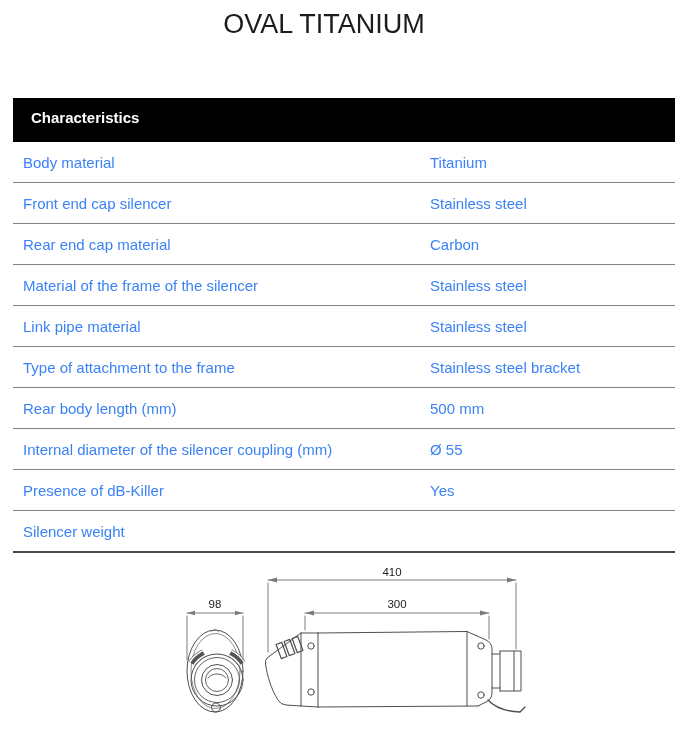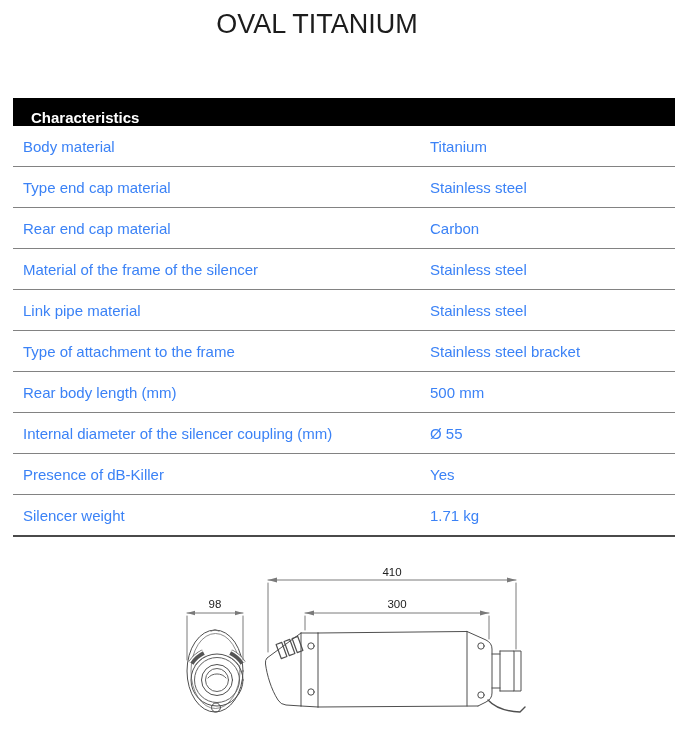--- a/index.html
+++ b/index.html
@@ -6,7 +6,7 @@
   body{font-family:"Liberation Sans", sans-serif; -webkit-font-smoothing:antialiased;}
   .page{position:relative;width:692px;height:740px;background:#ffffff;overflow:hidden;}
 
-  .title{position:absolute;top:6px;left:1px;width:632px;text-align:center;
+  .title{position:absolute;top:6px;left:8px;width:632px;text-align:center;
          font-size:27px;line-height:36px;color:#1c1c1c;font-weight:400;}
 
   .spec-table{position:absolute;top:98px;left:13px;width:662px;}

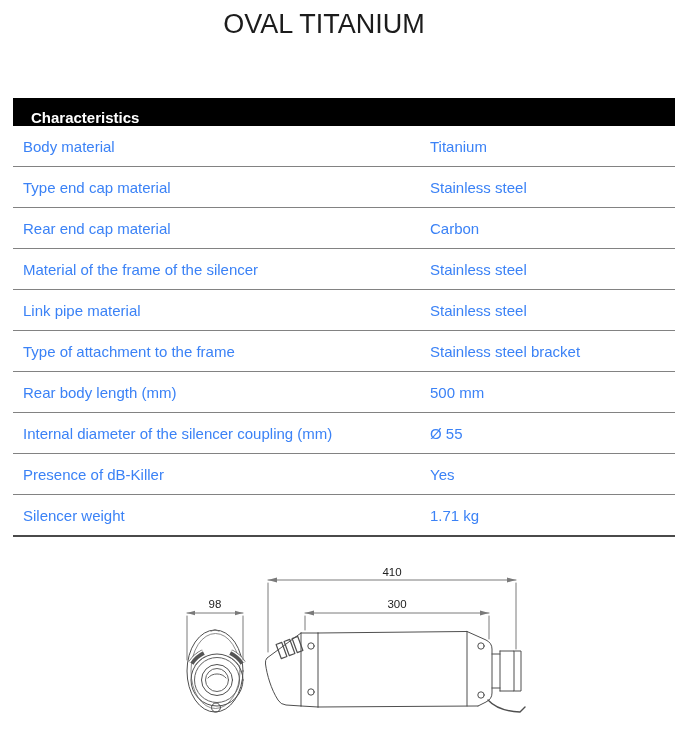--- a/index.html
+++ b/index.html
@@ -10,7 +10,7 @@
          font-size:27px;line-height:36px;color:#1c1c1c;font-weight:400;}
 
   .spec-table{position:absolute;top:98px;left:13px;width:662px;}
-  .table-header{height:28px;line-height:40px;background:#000000;color:#ffffff;
+  .table-header{height:44px;line-height:40px;background:#000000;color:#ffffff;
                 font-size:15px;font-weight:bold;padding-left:18px;box-sizing:border-box;}
   .row{display:flex;height:40px;align-items:center;border-bottom:1px solid #828282;
        font-size:15px;color:#3b82f6;}

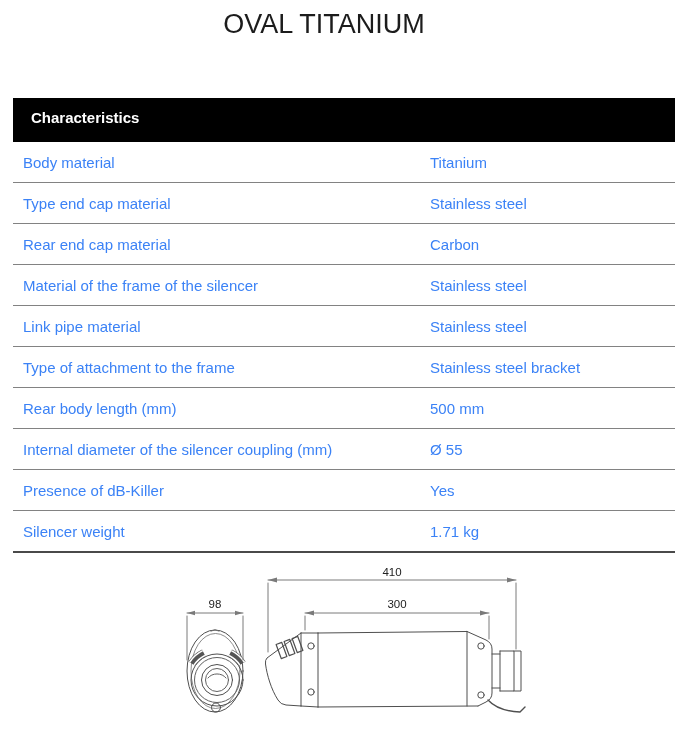--- a/index.html
+++ b/index.html
@@ -37,7 +37,7 @@
       <div class="cell value">Titanium</div>
     </div>
     <div class="row">
-      <div class="cell label">Type end cap material</div>
+      <div class="cell label">Front end cap silencer</div>
       <div class="cell value">Stainless steel</div>
     </div>
     <div class="row">

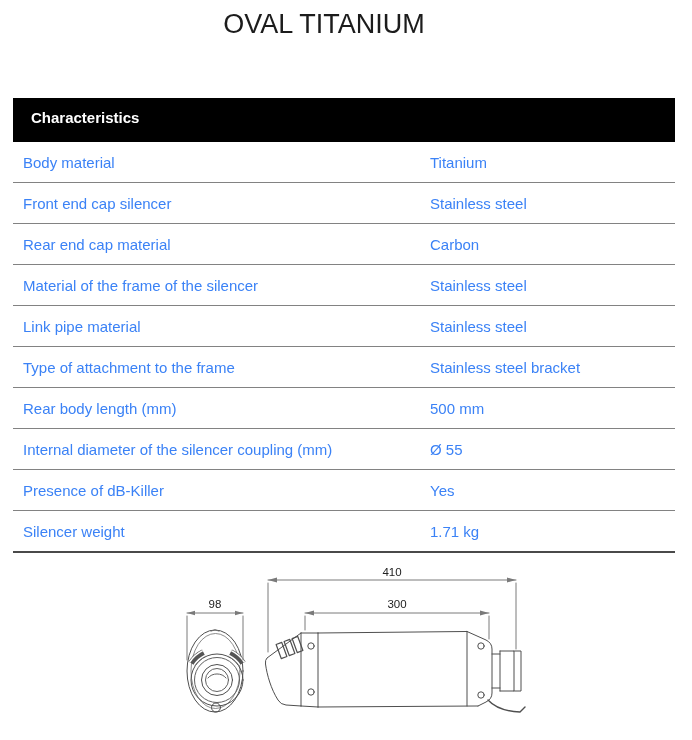--- a/index.html
+++ b/index.html
@@ -70,7 +70,6 @@
     </div>
     <div class="row">
       <div class="cell label">Silencer weight</div>
-      <div class="cell value">1.71 kg</div>
     </div>
   </div>
 

